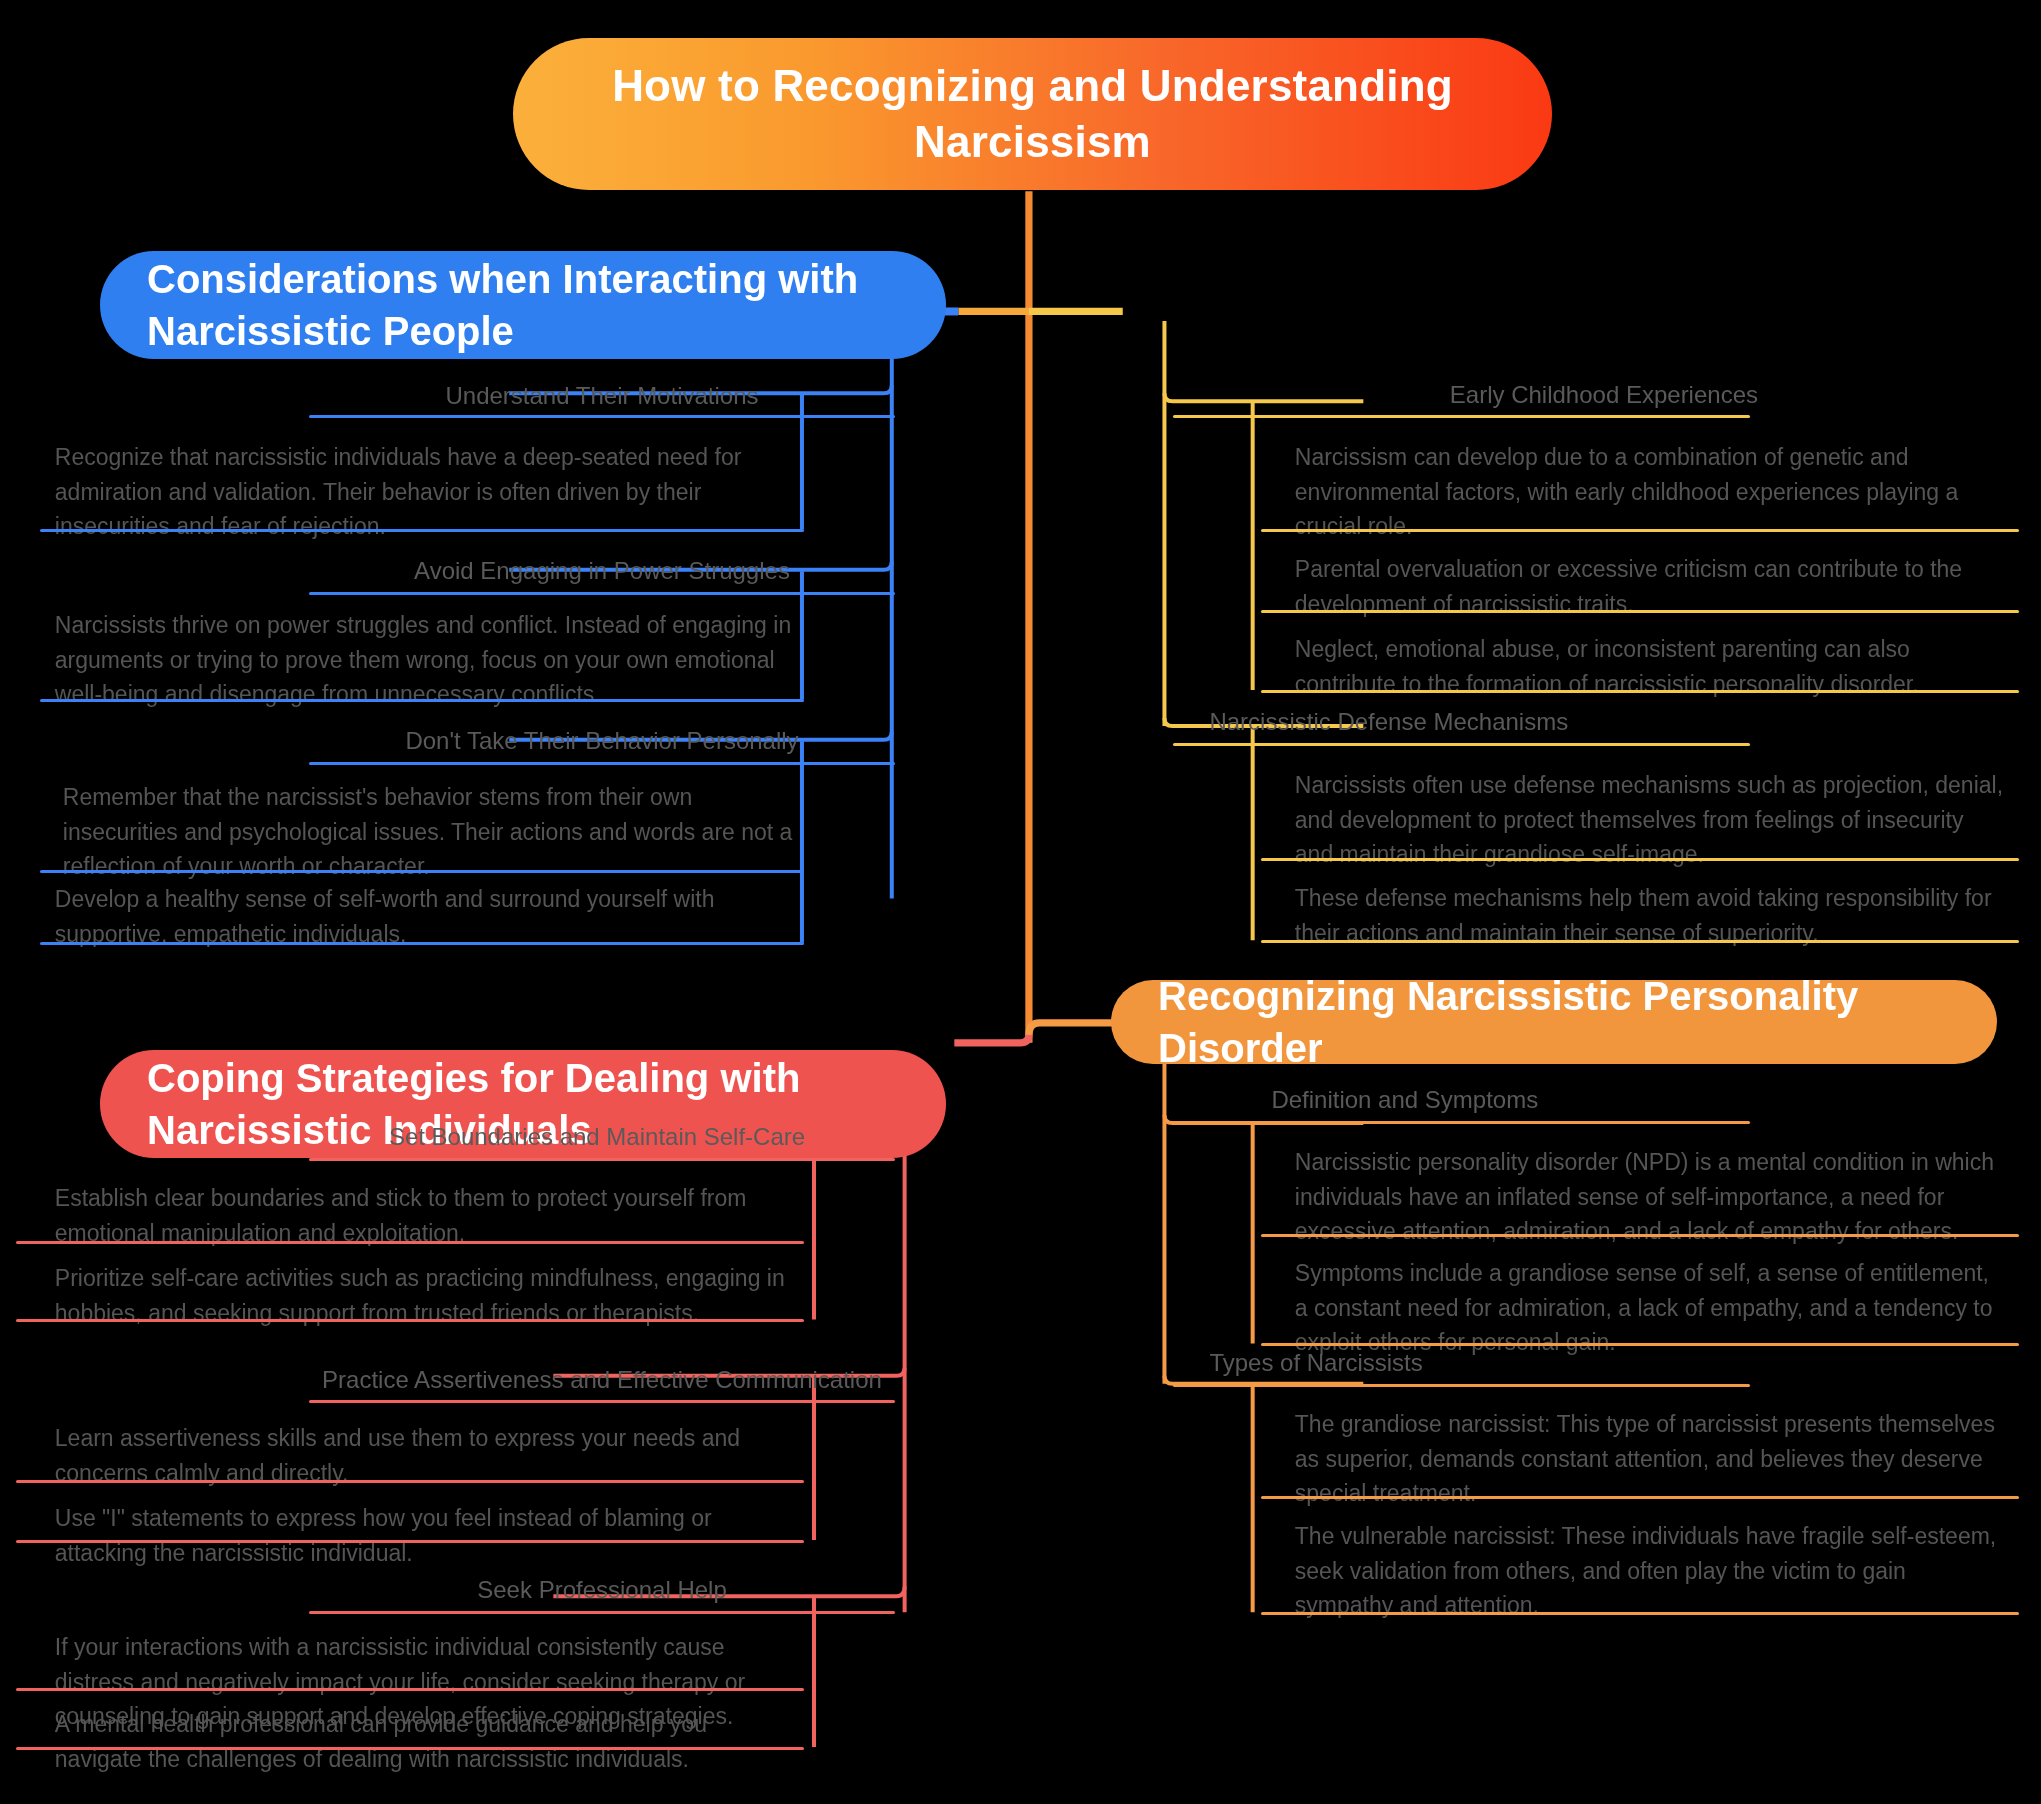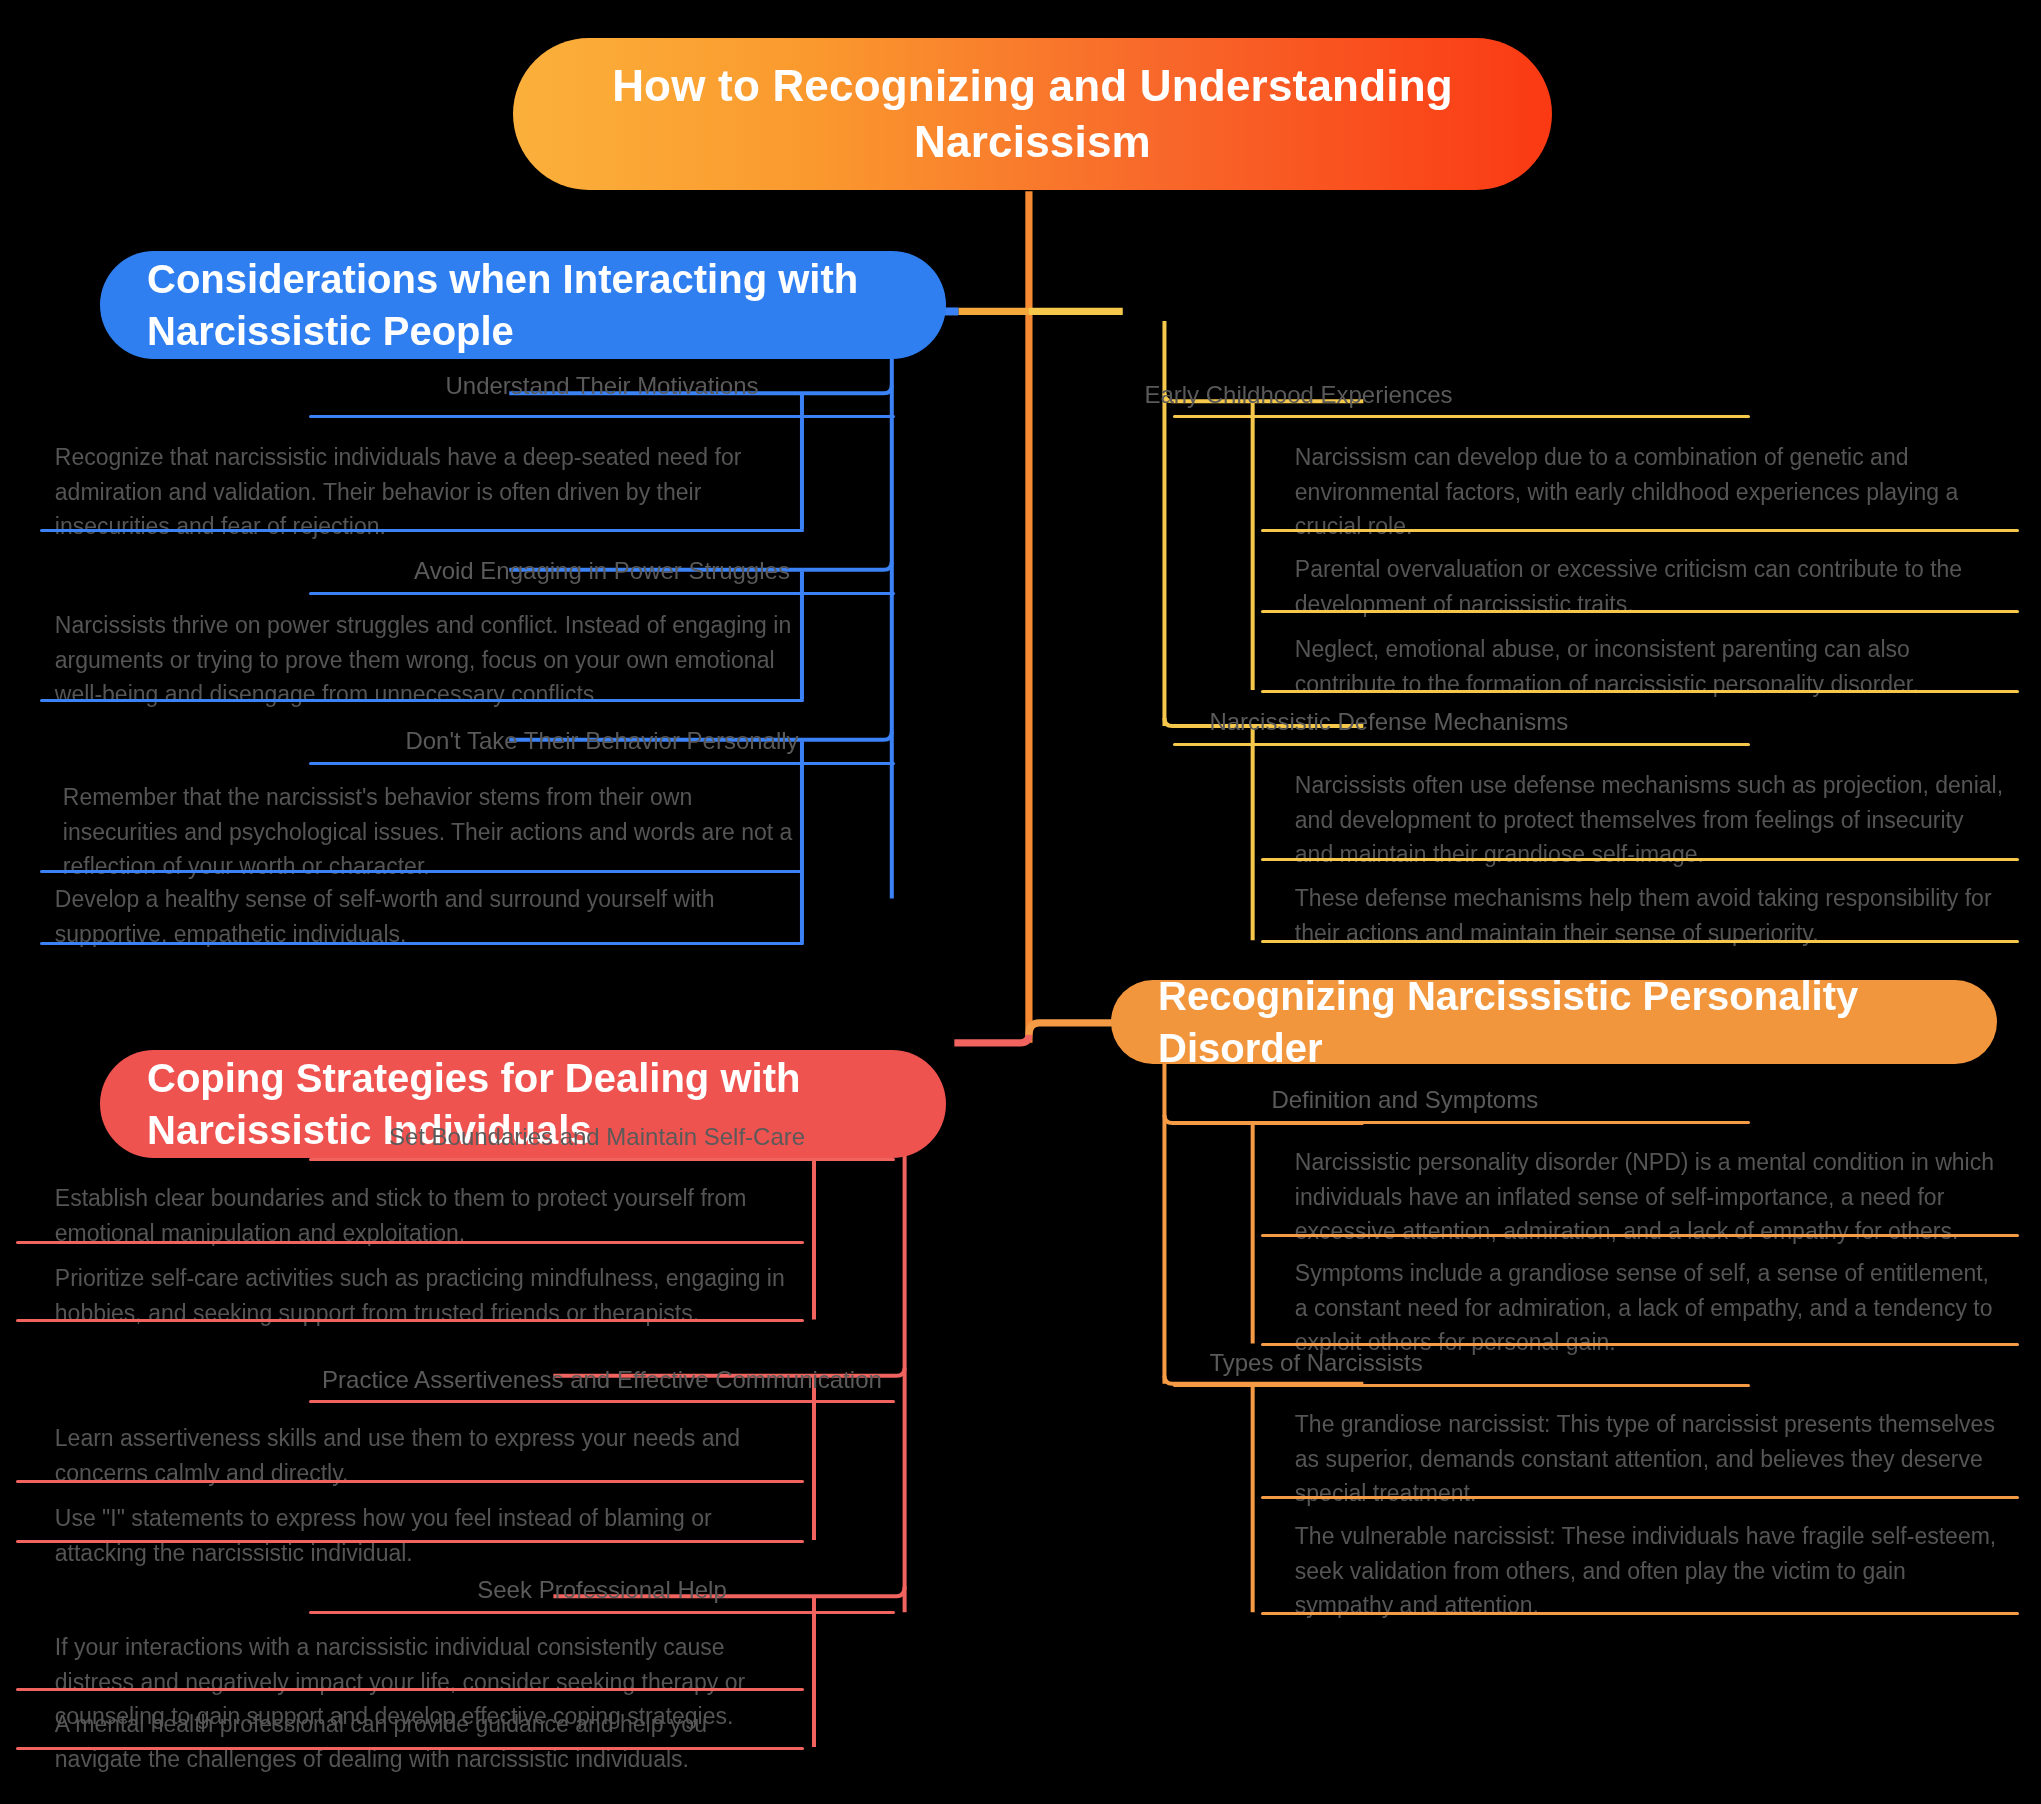--- a/index.html
+++ b/index.html
@@ -115,7 +115,7 @@
     <div class="t">Considerations when Interacting with Narcissistic People</div>
   </div>
 
-  <div class="subhead center" style="left:309px;top:370px;width:586px;">Understand Their Motivations</div>
+  <div class="subhead center" style="left:309px;top:380px;width:586px;">Understand Their Motivations</div>
   <div class="ul blue-ln" style="left:309px;top:415px;width:586px;"></div>
 
   <div class="leaf" style="left:50px;top:432px;width:754px;">Recognize that narcissistic individuals have a deep-seated need for admiration and validation. Their behavior is often driven by their insecurities and fear of rejection.</div>

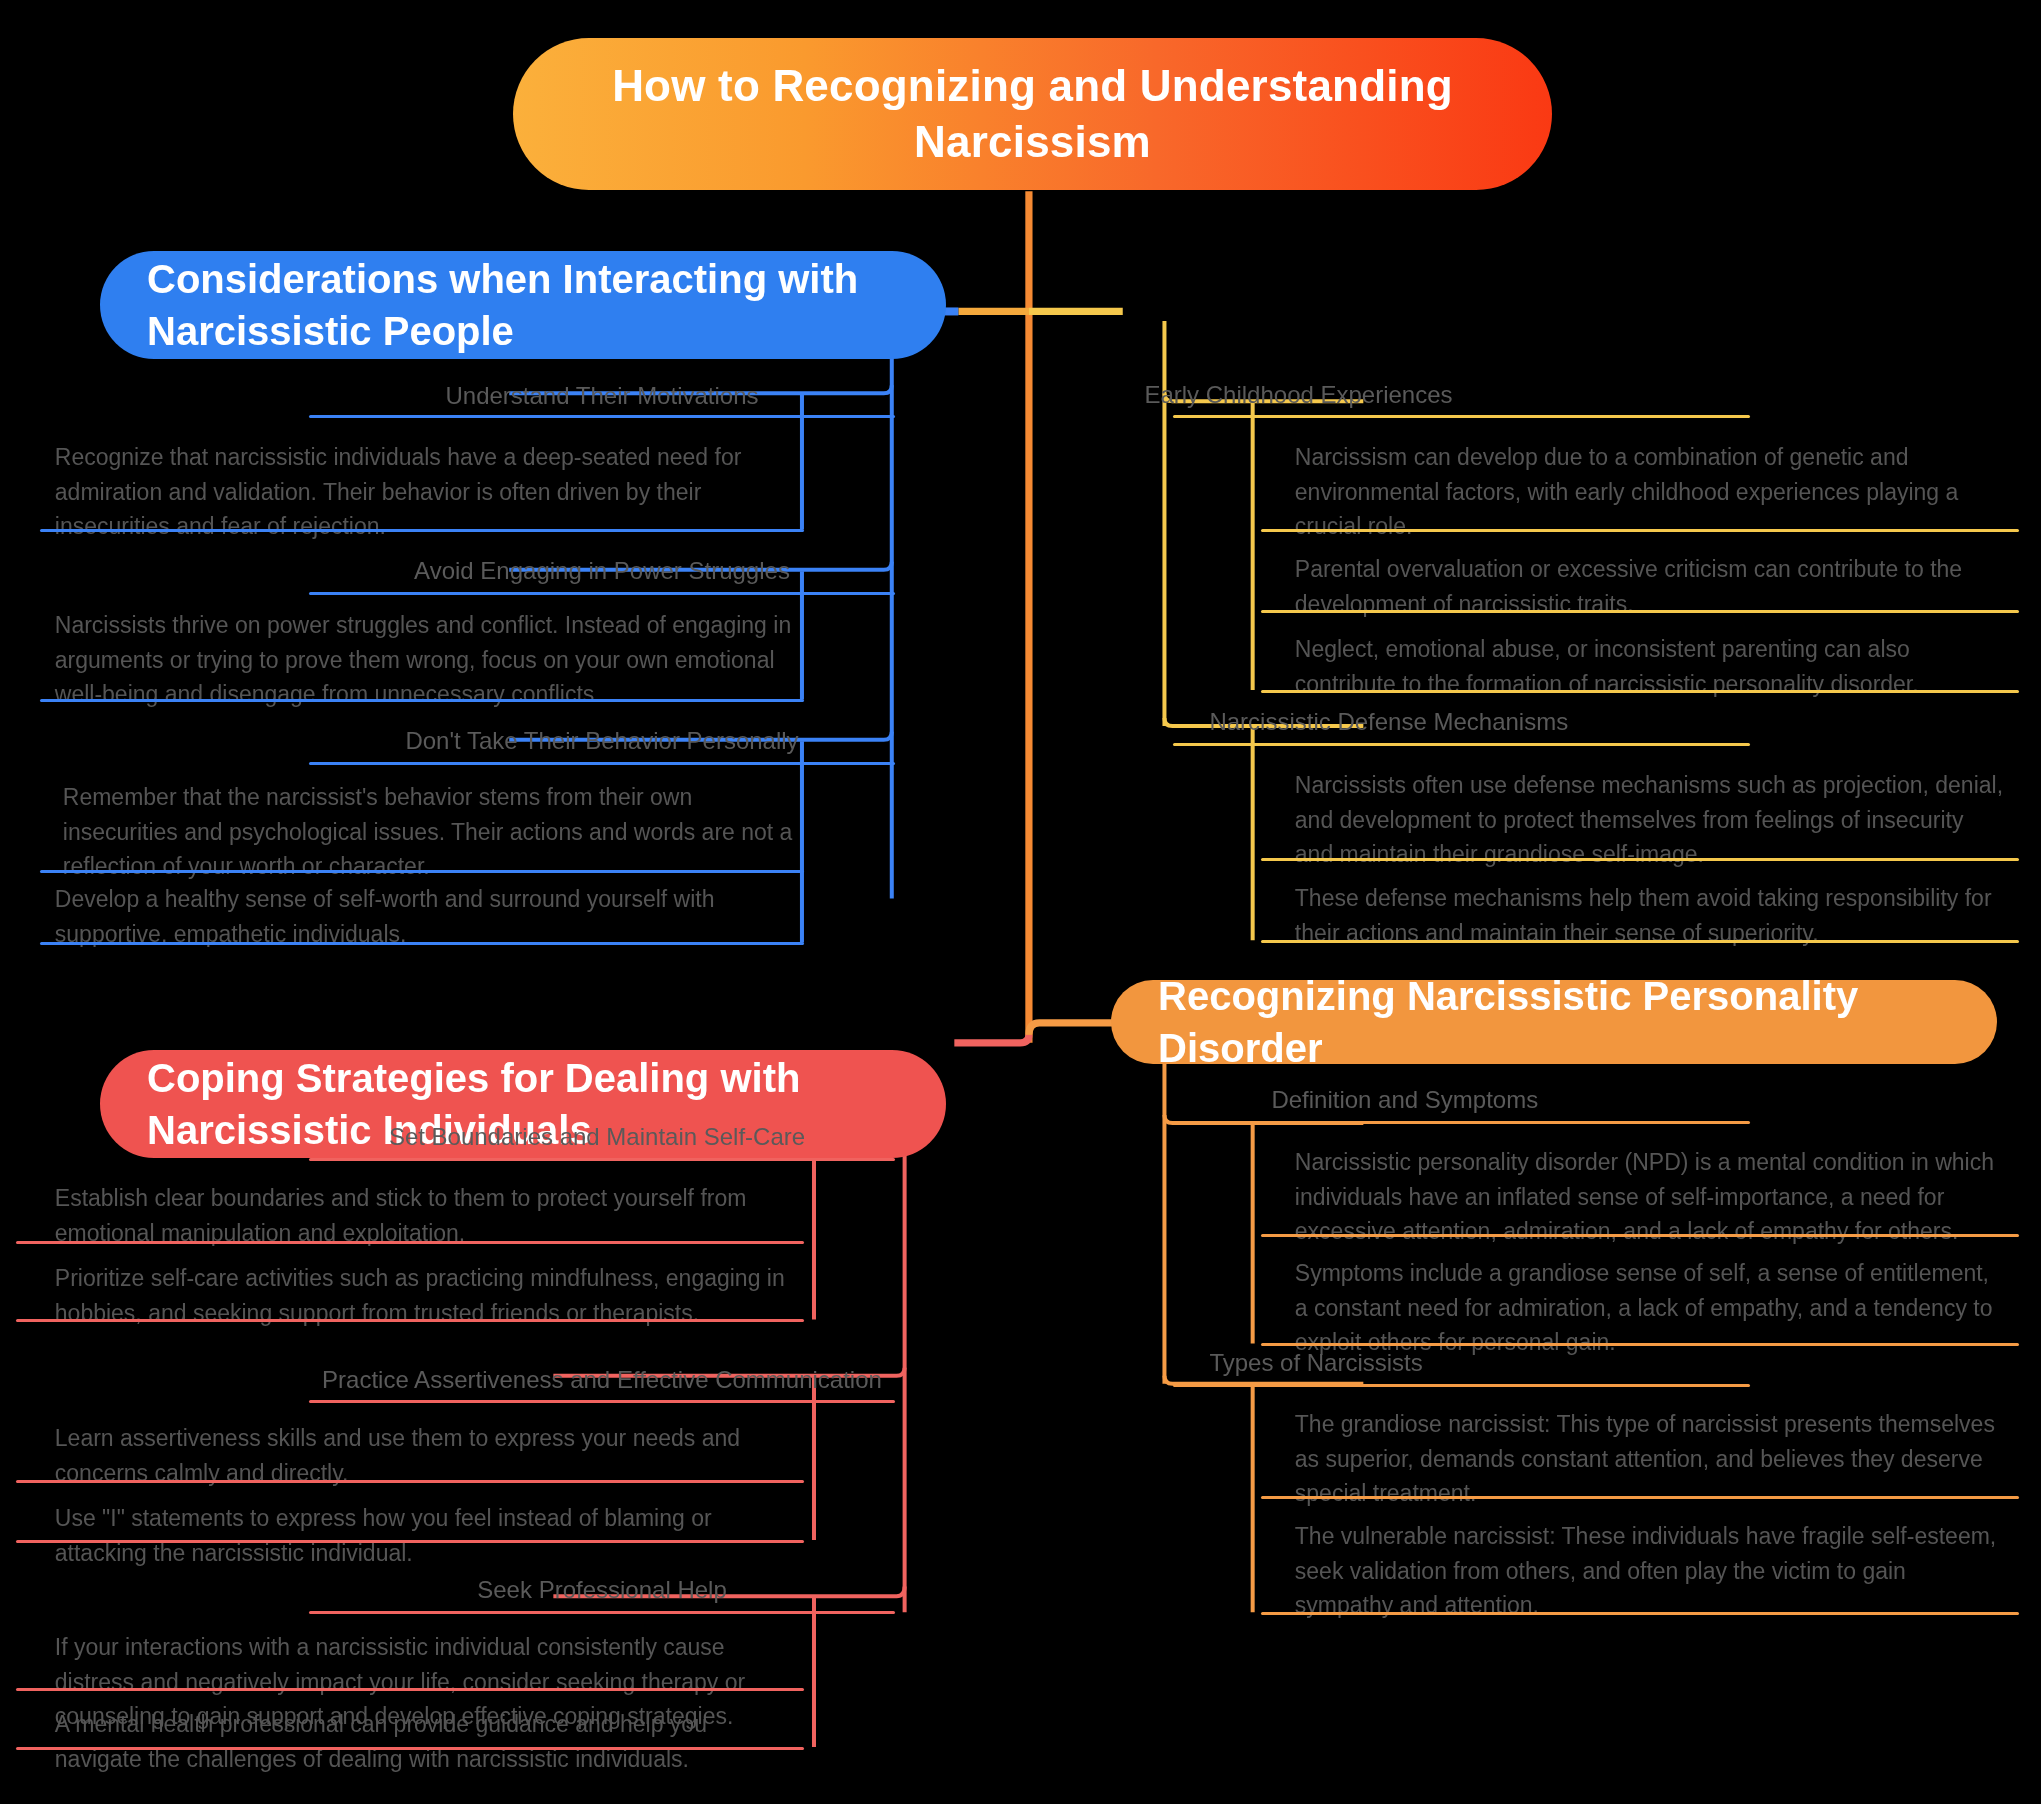--- a/index.html
+++ b/index.html
@@ -137,7 +137,7 @@
   <div class="ul blue-ln" style="left:40px;top:942px;width:764px;"></div>
 
 
-  <div class="subhead left" style="left:1138px;top:379px;width:561px;">Early Childhood Experiences</div>
+  <div class="subhead left" style="left:1197px;top:379px;width:561px;text-align:right;">Early Childhood Experiences</div>
   <div class="ul yellow-ln" style="left:1173px;top:415px;width:577px;"></div>
 
   <div class="leaf" style="left:1290px;top:432px;width:722px;">Narcissism can develop due to a combination of genetic and environmental factors, with early childhood experiences playing a crucial role.</div>

